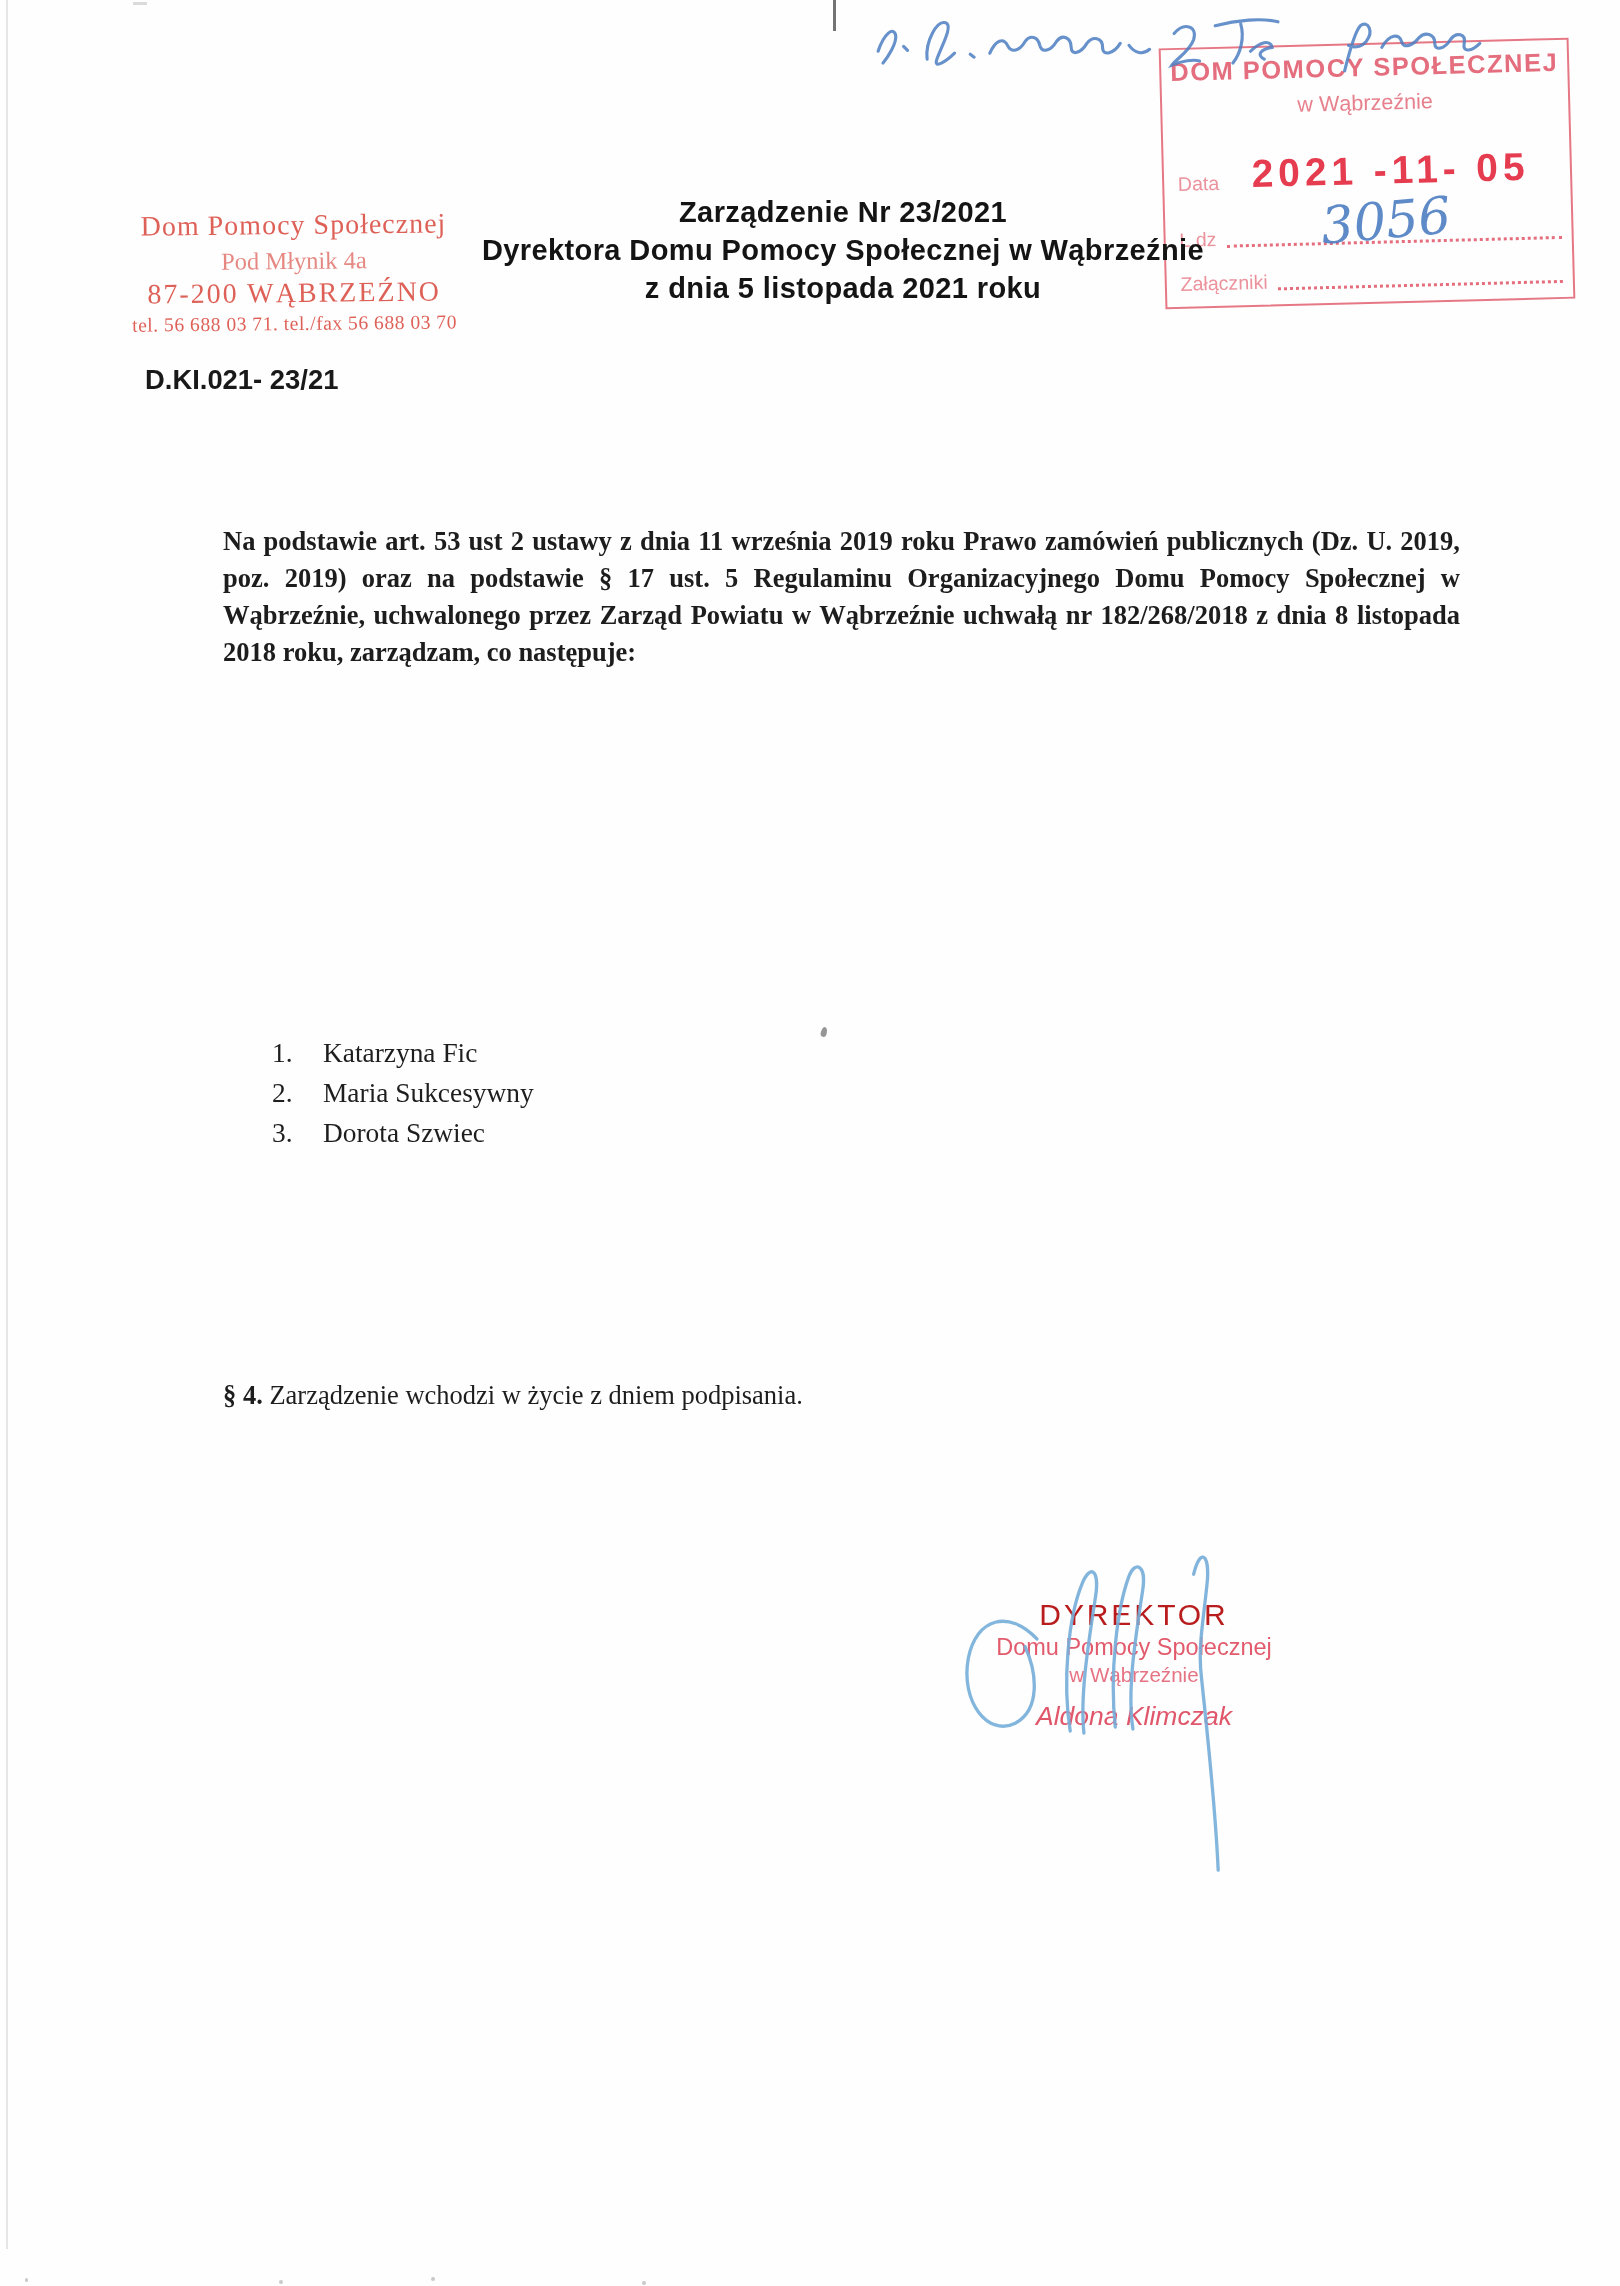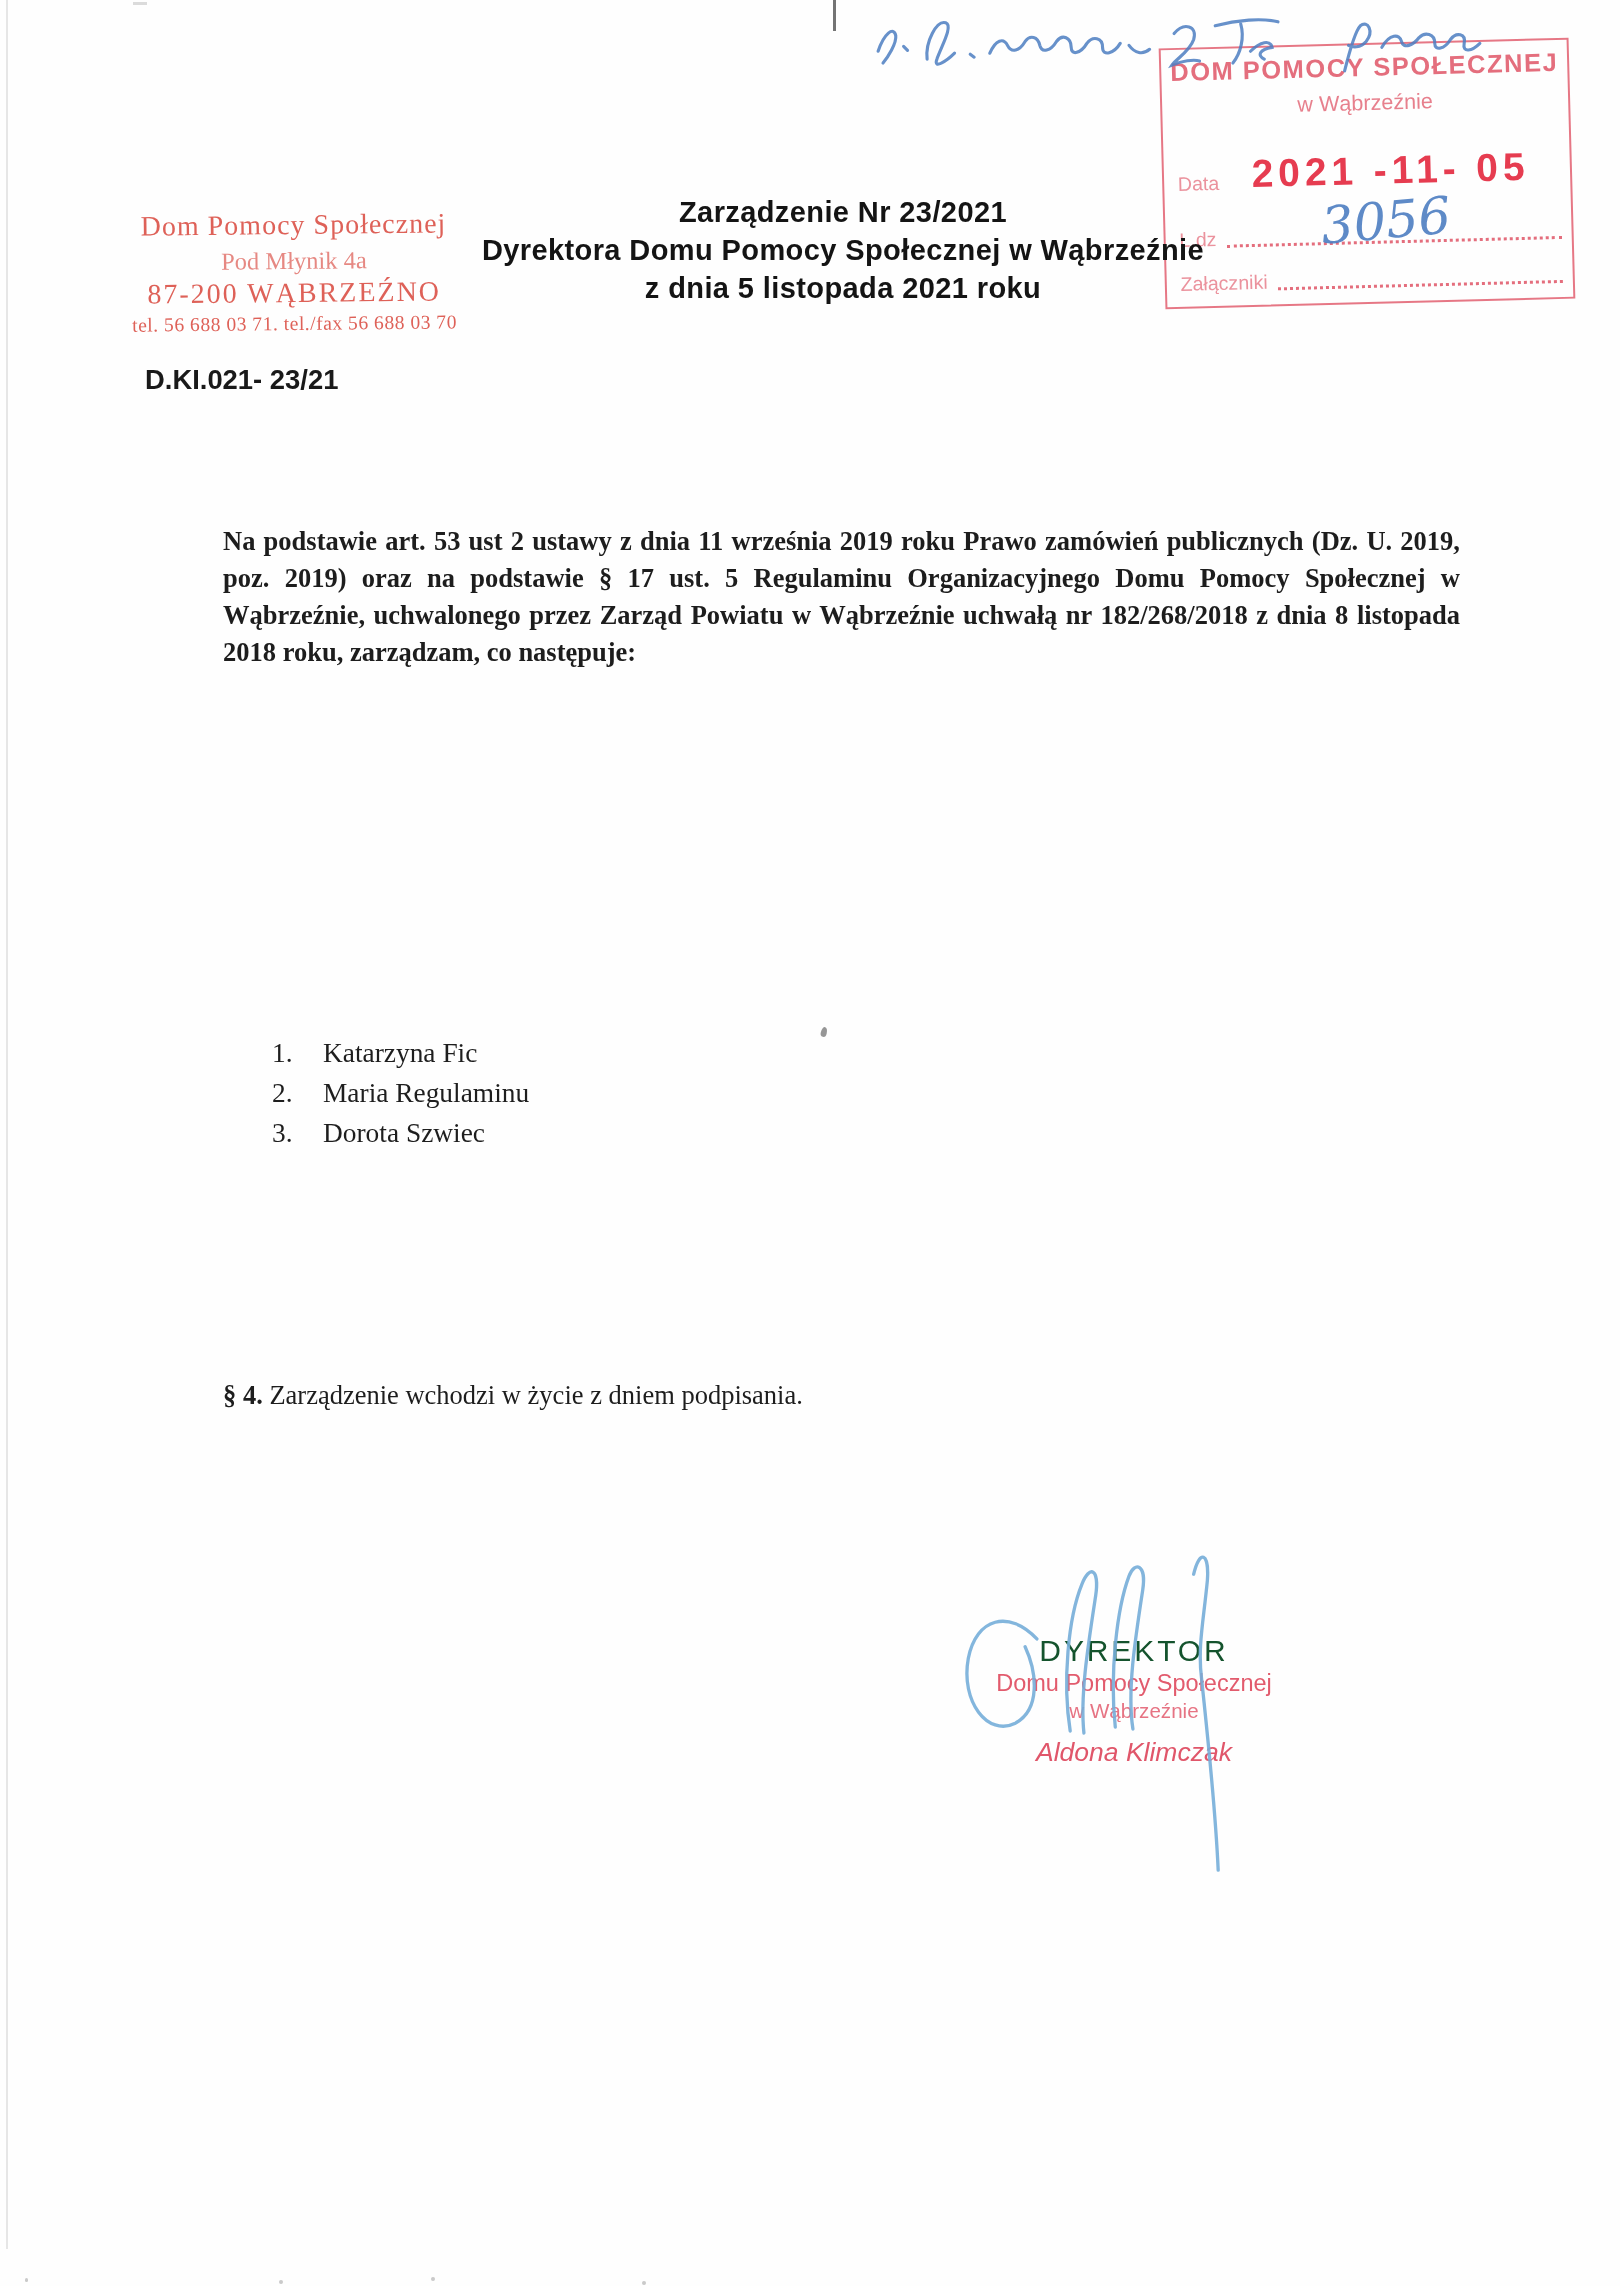--- a/index.html
+++ b/index.html
@@ -149,7 +149,7 @@
     </div>
     <div class="member-row">
       <span class="member-num">2.</span>
-      <span>Maria Regulaminu</span>
+      <span>Maria Sukcesywny</span>
     </div>
     <div class="member-row">
       <span class="member-num">3.</span>

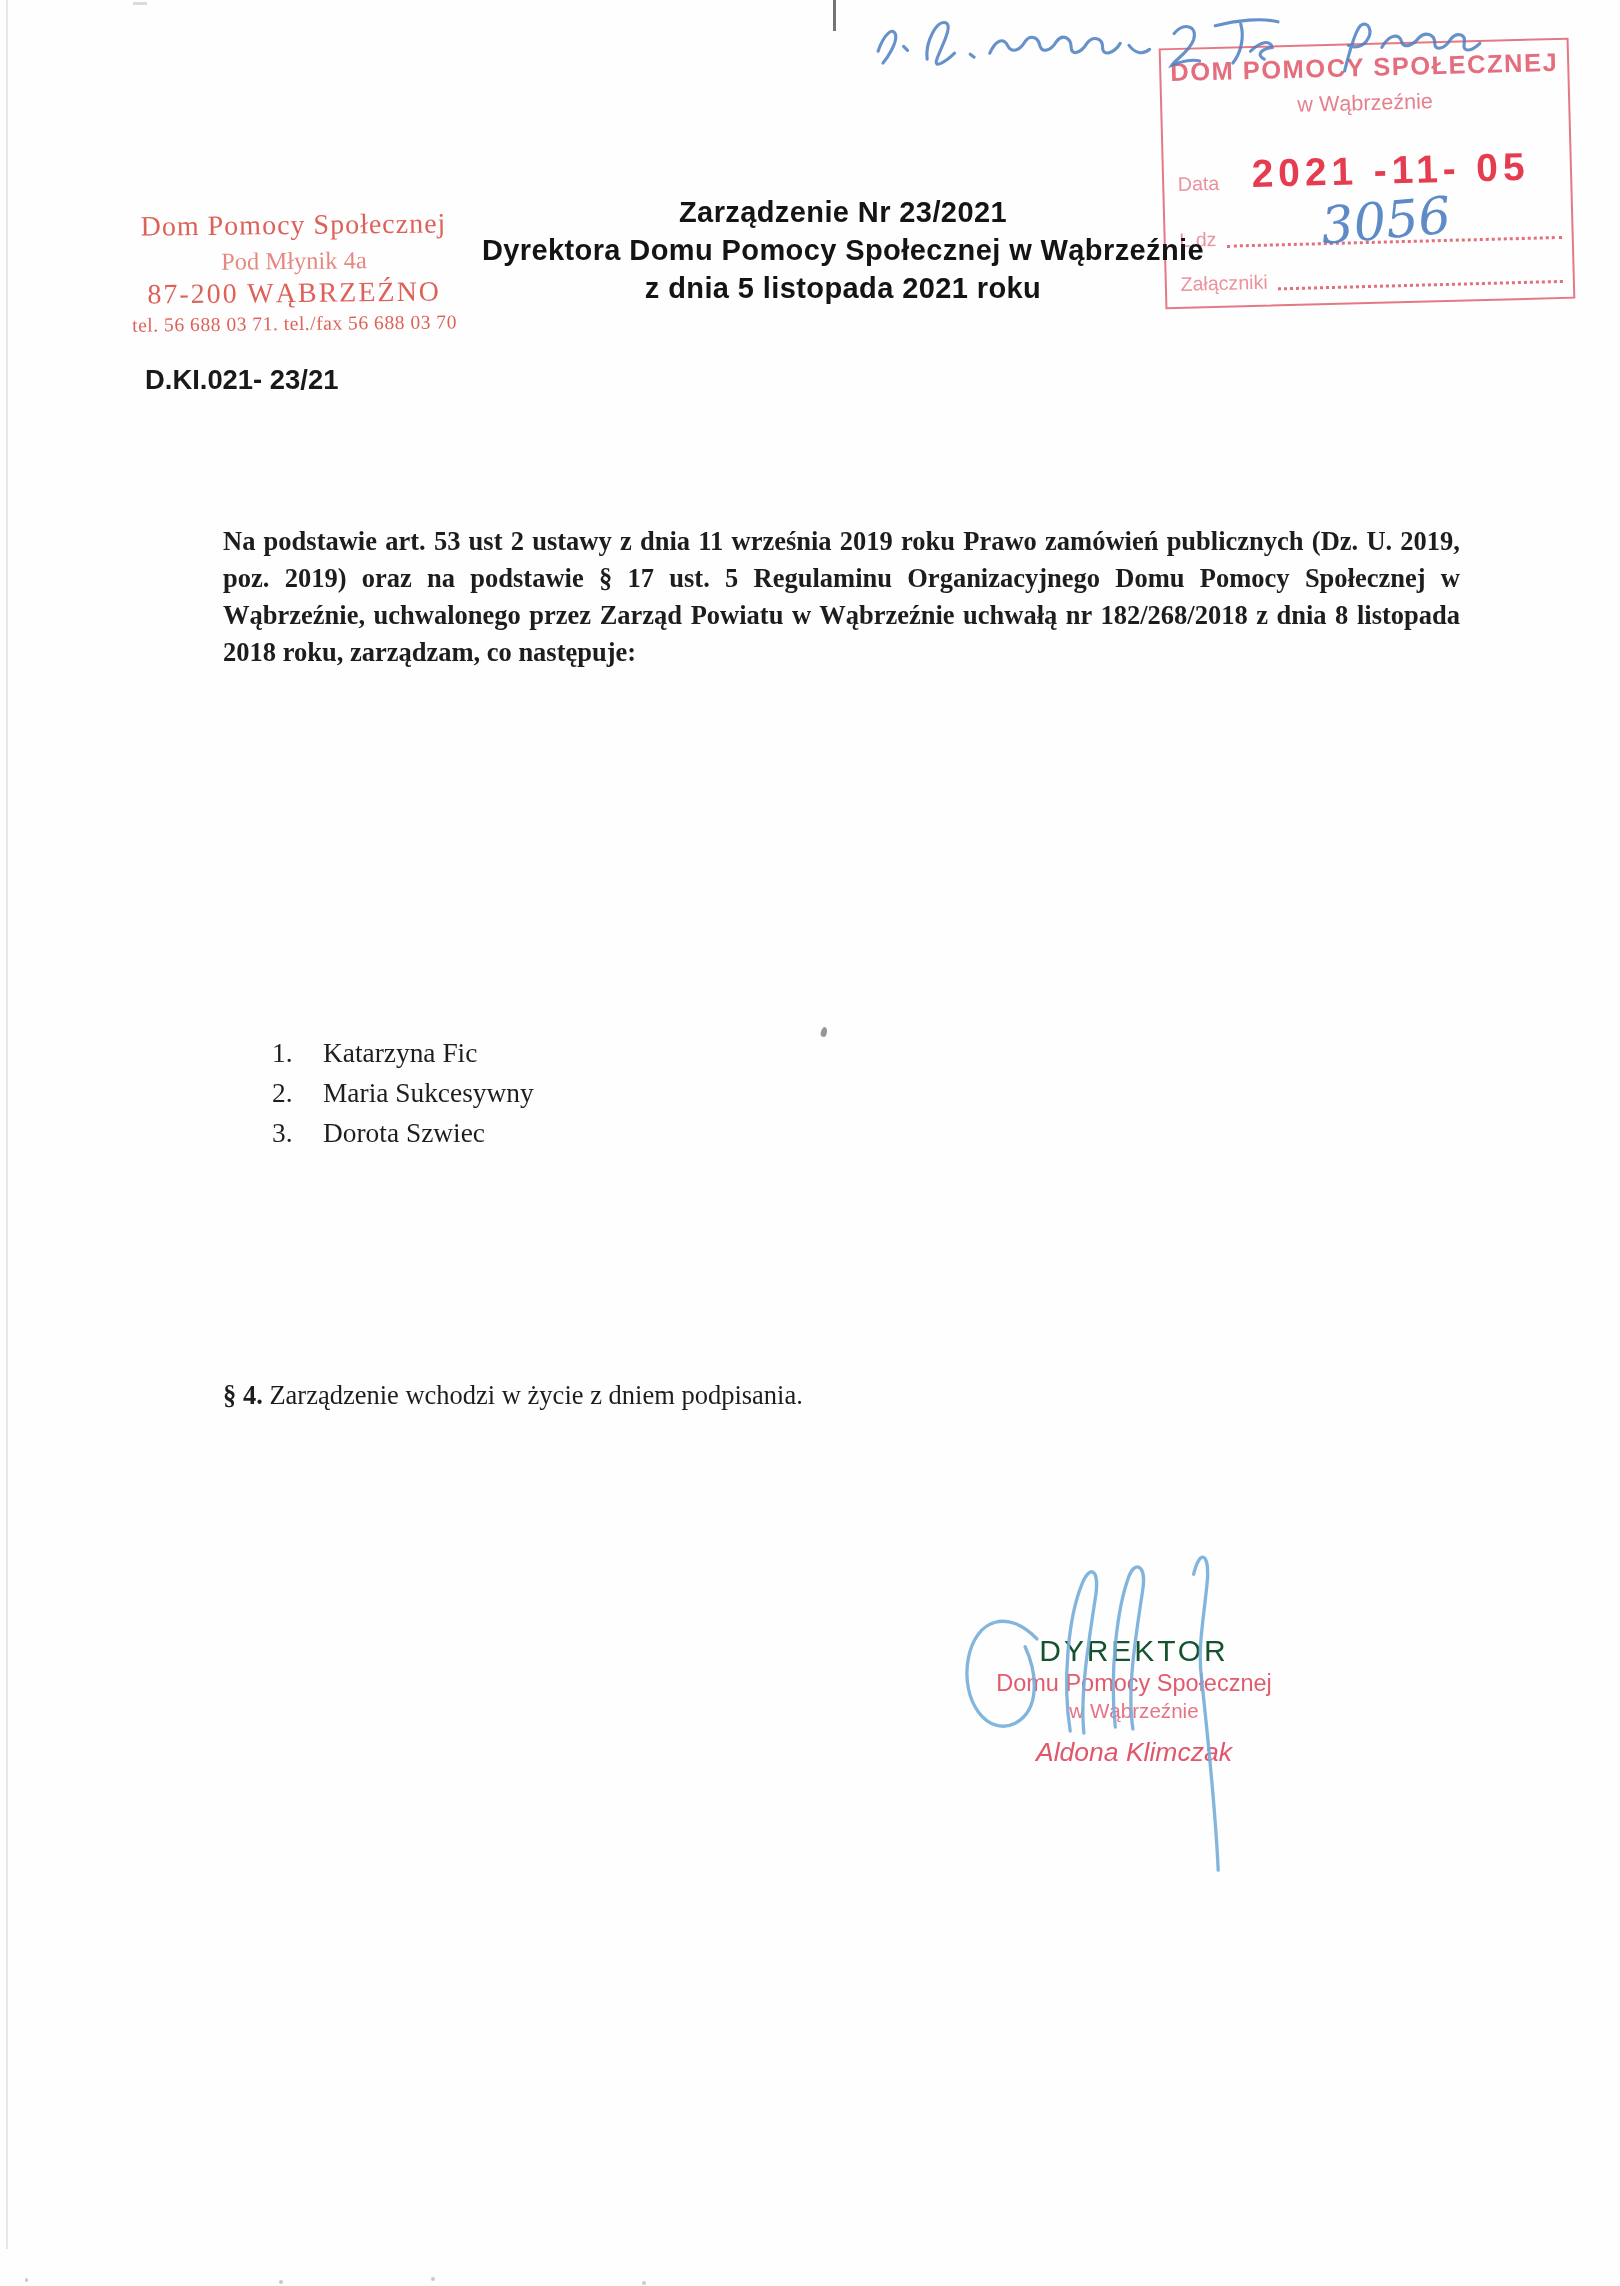--- a/index.html
+++ b/index.html
@@ -84,7 +84,7 @@
     left:928px;top:1598px;width:412px;text-align:center;
     font-family:"Liberation Sans",sans-serif;color:#e25b6d;
   }
-  .sig-l1{font-size:30px;letter-spacing:2.9px;color:#14532d;margin-top:36px;}
+  .sig-l1{font-size:30px;letter-spacing:2.9px;color:#b91c1c;}
   .sig-l2{font-size:23.5px;margin-top:2px;}
   .sig-l3{font-size:20.6px;margin-top:2px;color:rgba(226,91,109,.85);}
   .sig-name{font-size:26.5px;font-style:italic;margin-top:13.7px;color:#e0566a;}

